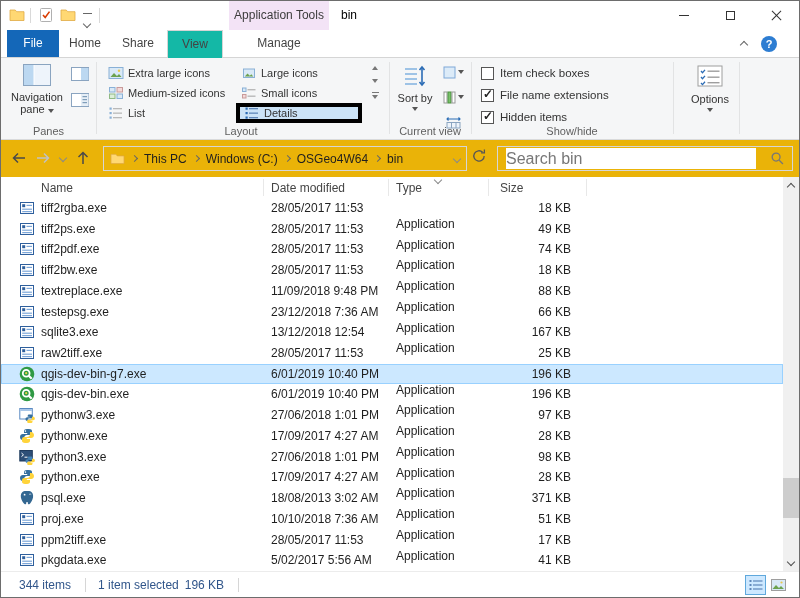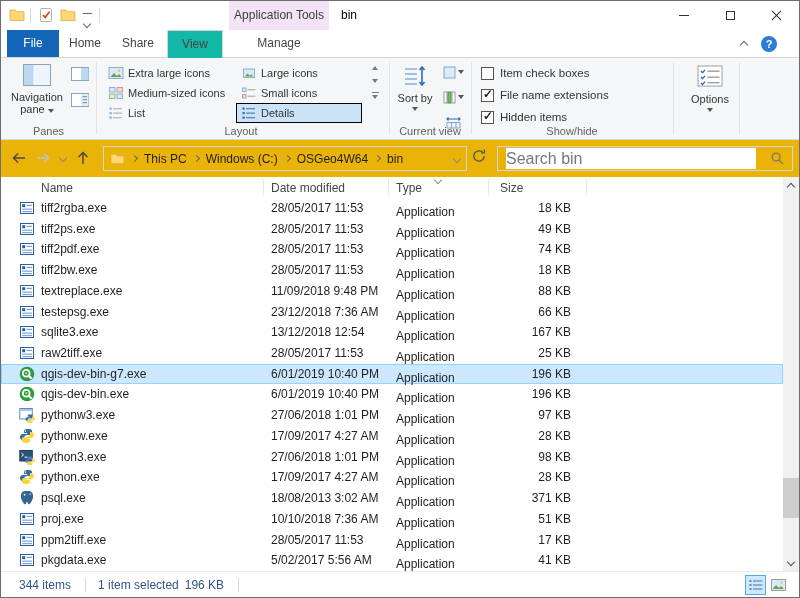--- a/index.html
+++ b/index.html
@@ -49,7 +49,7 @@
   .panebtn-sm { position:absolute; left:68px; width:22px; height:22px; display:flex; align-items:center; justify-content:center; }
   .layout-grid { position:absolute; left:102px; top:5px; display:grid; grid-template-columns:133px 126px; grid-auto-rows:20px; }
   .layout-opt { display:flex; align-items:center; gap:4px; padding:0 4px; font-size:11px; color:#333; border:1px solid transparent; }
-  .layout-opt.sel { background:#cbe3f7; border:1px solid #000000; }
+  .layout-opt.sel { background:#cbe3f7; border:4px solid #000000; }
   .layout-scroll { position:absolute; left:366px; top:8px; width:16px; display:flex; flex-direction:column; align-items:center; gap:9px; }
   .tri-up { width:0; height:0; border-left:3.5px solid transparent; border-right:3.5px solid transparent; border-bottom:4px solid #777; }
   .tri-down { width:0; height:0; border-left:3.5px solid transparent; border-right:3.5px solid transparent; border-top:4px solid #777; }

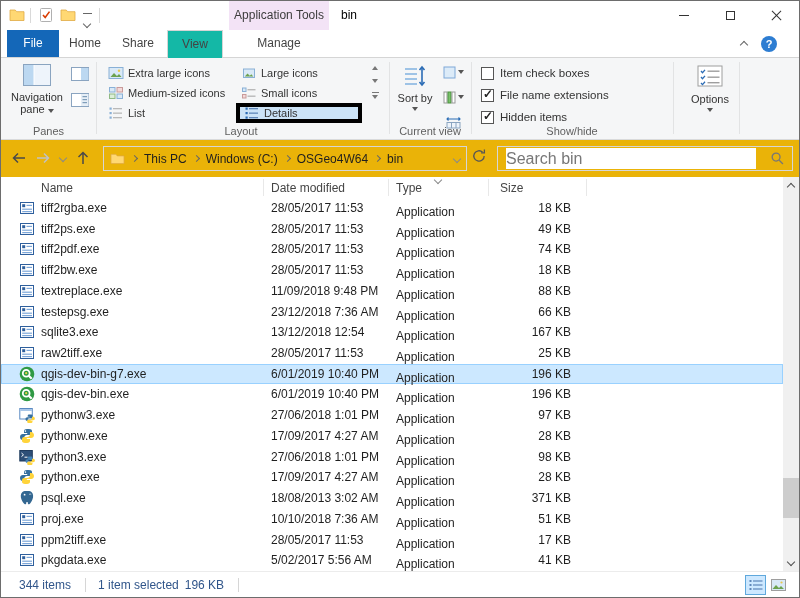--- a/index.html
+++ b/index.html
@@ -91,7 +91,7 @@
   .c-icon { position:absolute; left:18px; top:2px; width:16px; height:16px; }
   .c-name { position:absolute; left:40px; top:3px; }
   .c-date { position:absolute; left:270px; top:3px; }
-  .c-type { position:absolute; left:395px; top:7px; }
+  .c-type { position:absolute; left:395px; top:19px; }
   .c-size { position:absolute; left:487px; top:3px; width:83px; text-align:right; }
 
   

